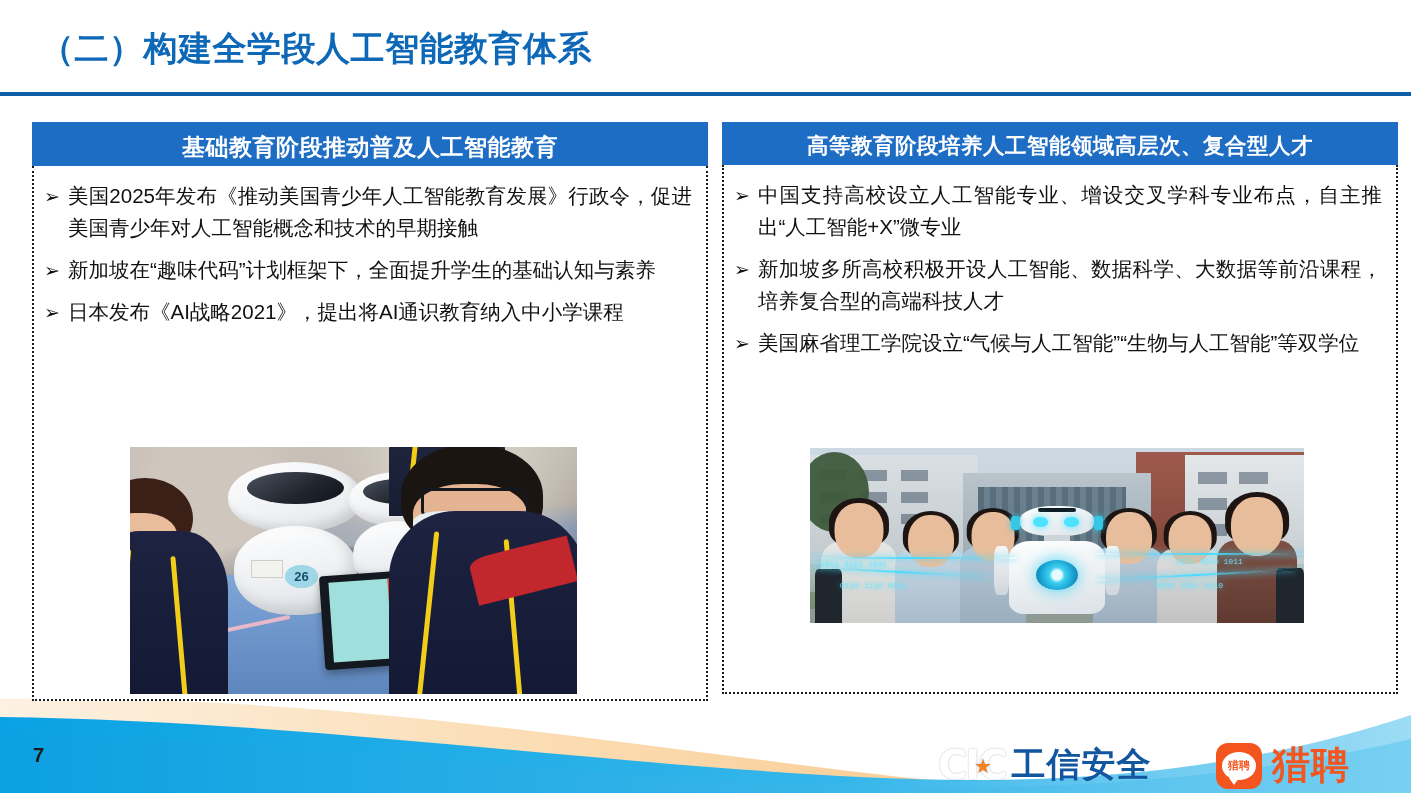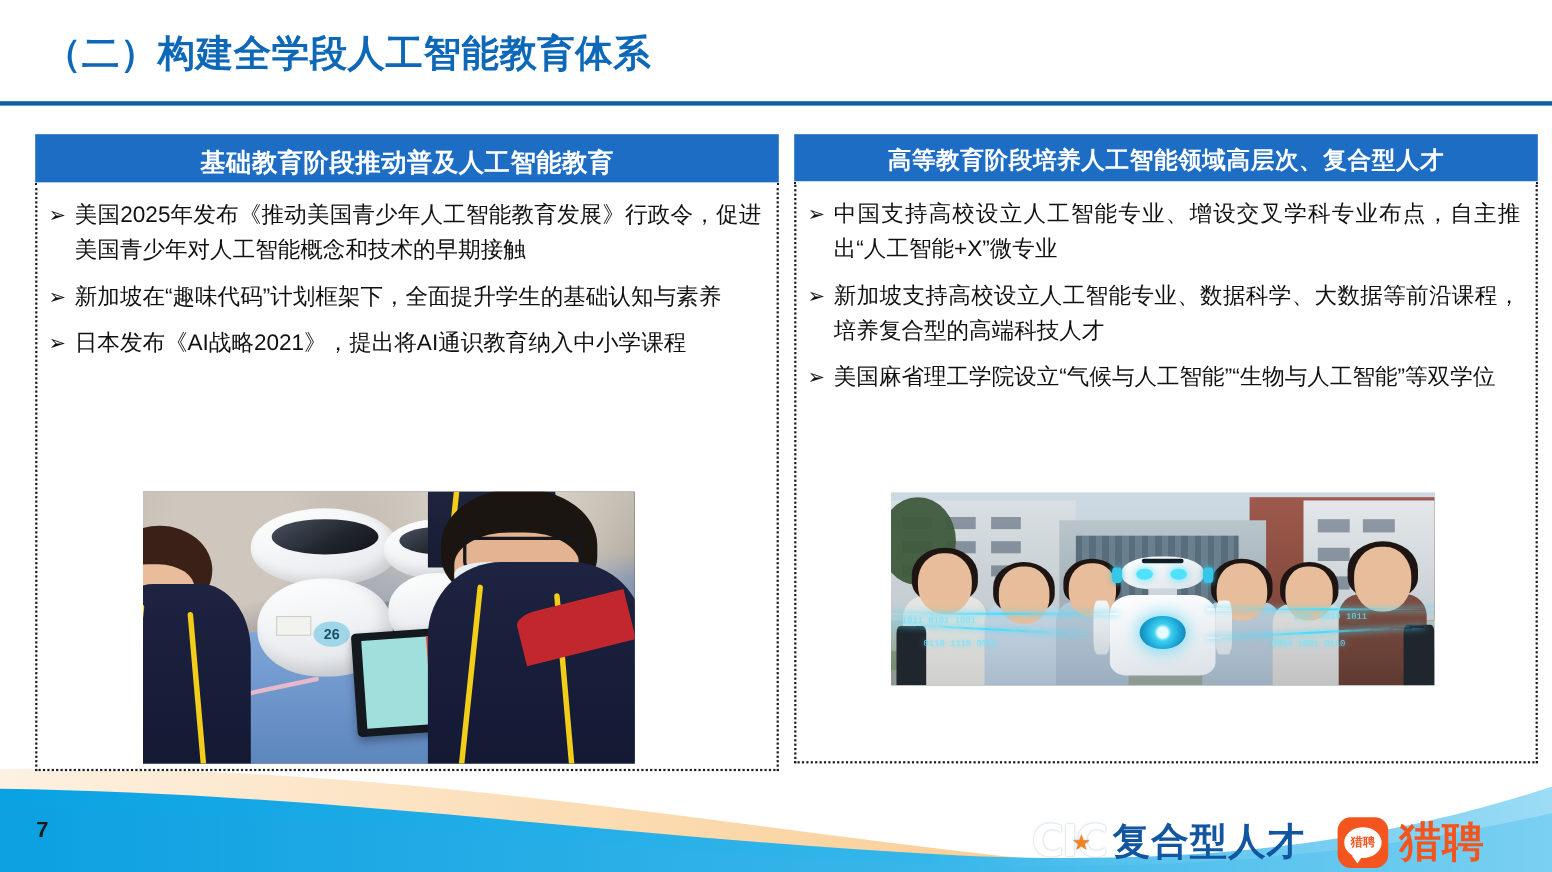--- a/index.html
+++ b/index.html
@@ -353,7 +353,7 @@
         </li>
         <li>
           <span class="bullet-mark">➢</span>
-          <span class="bullet-text"><b>新加坡</b><span>支持高校设立人工智能专业、数据科学、大数据等前沿课程，培养复合型的高端科技人才</span></span>
+          <span class="bullet-text"><b>新加坡</b><span>多所高校积极开设人工智能、数据科学、大数据等前沿课程，培养复合型的高端科技人才</span></span>
         </li>
         <li>
           <span class="bullet-mark">➢</span>

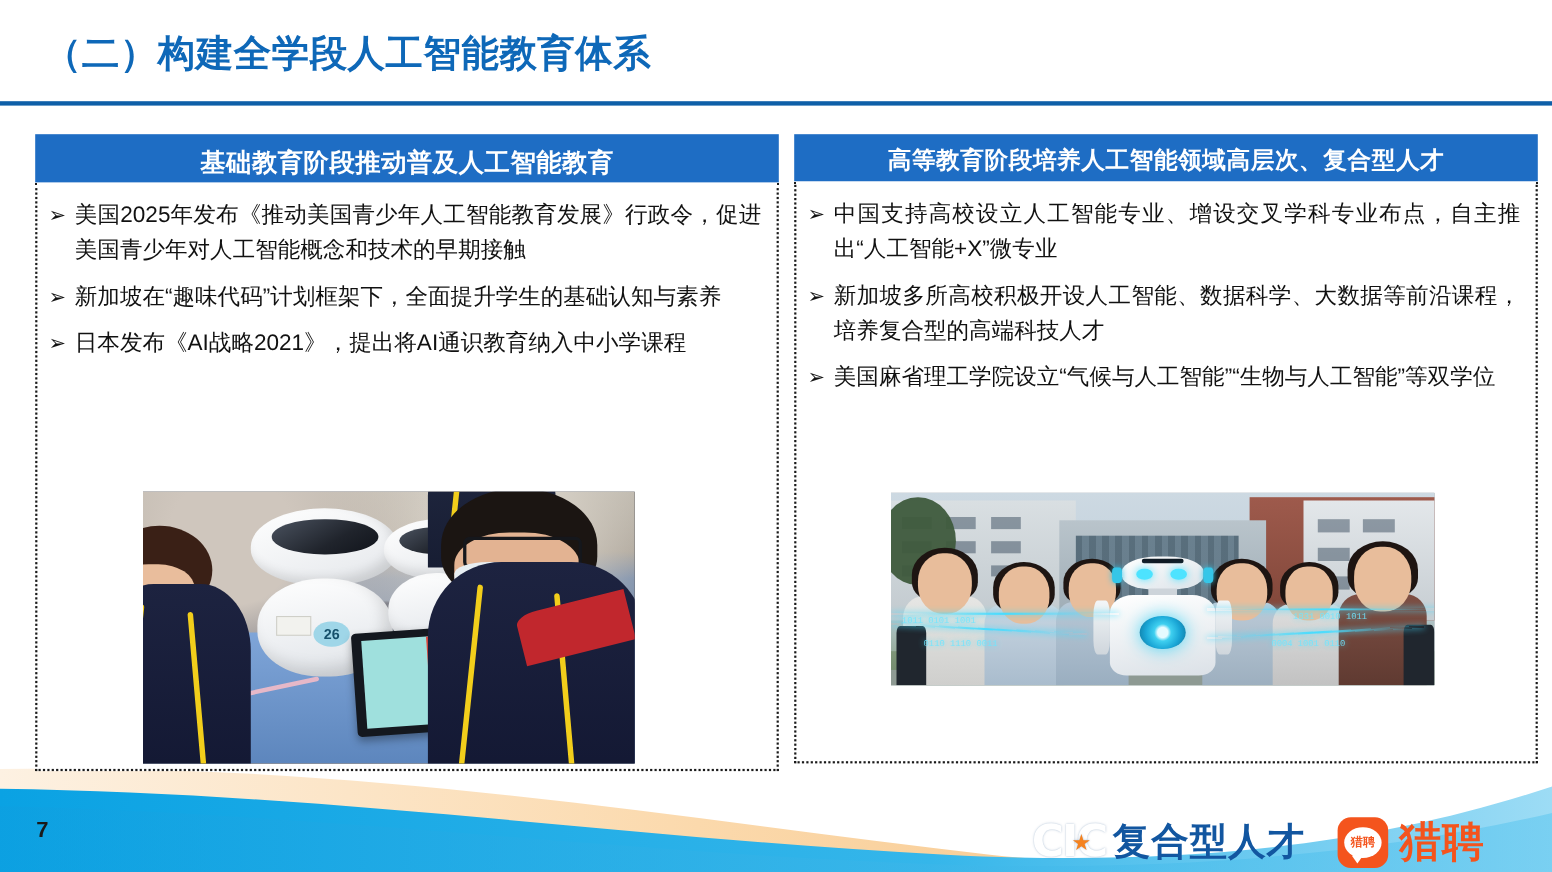--- a/index.html
+++ b/index.html
@@ -457,7 +457,7 @@
       <span>CIC</span>
       <span class="cic-star">★</span>
     </div>
-    <div class="cic-cn">复合型人才</div>
+    <div class="cic-cn">工信安全</div>
   </div>
 
   <div class="logo-liepin">

